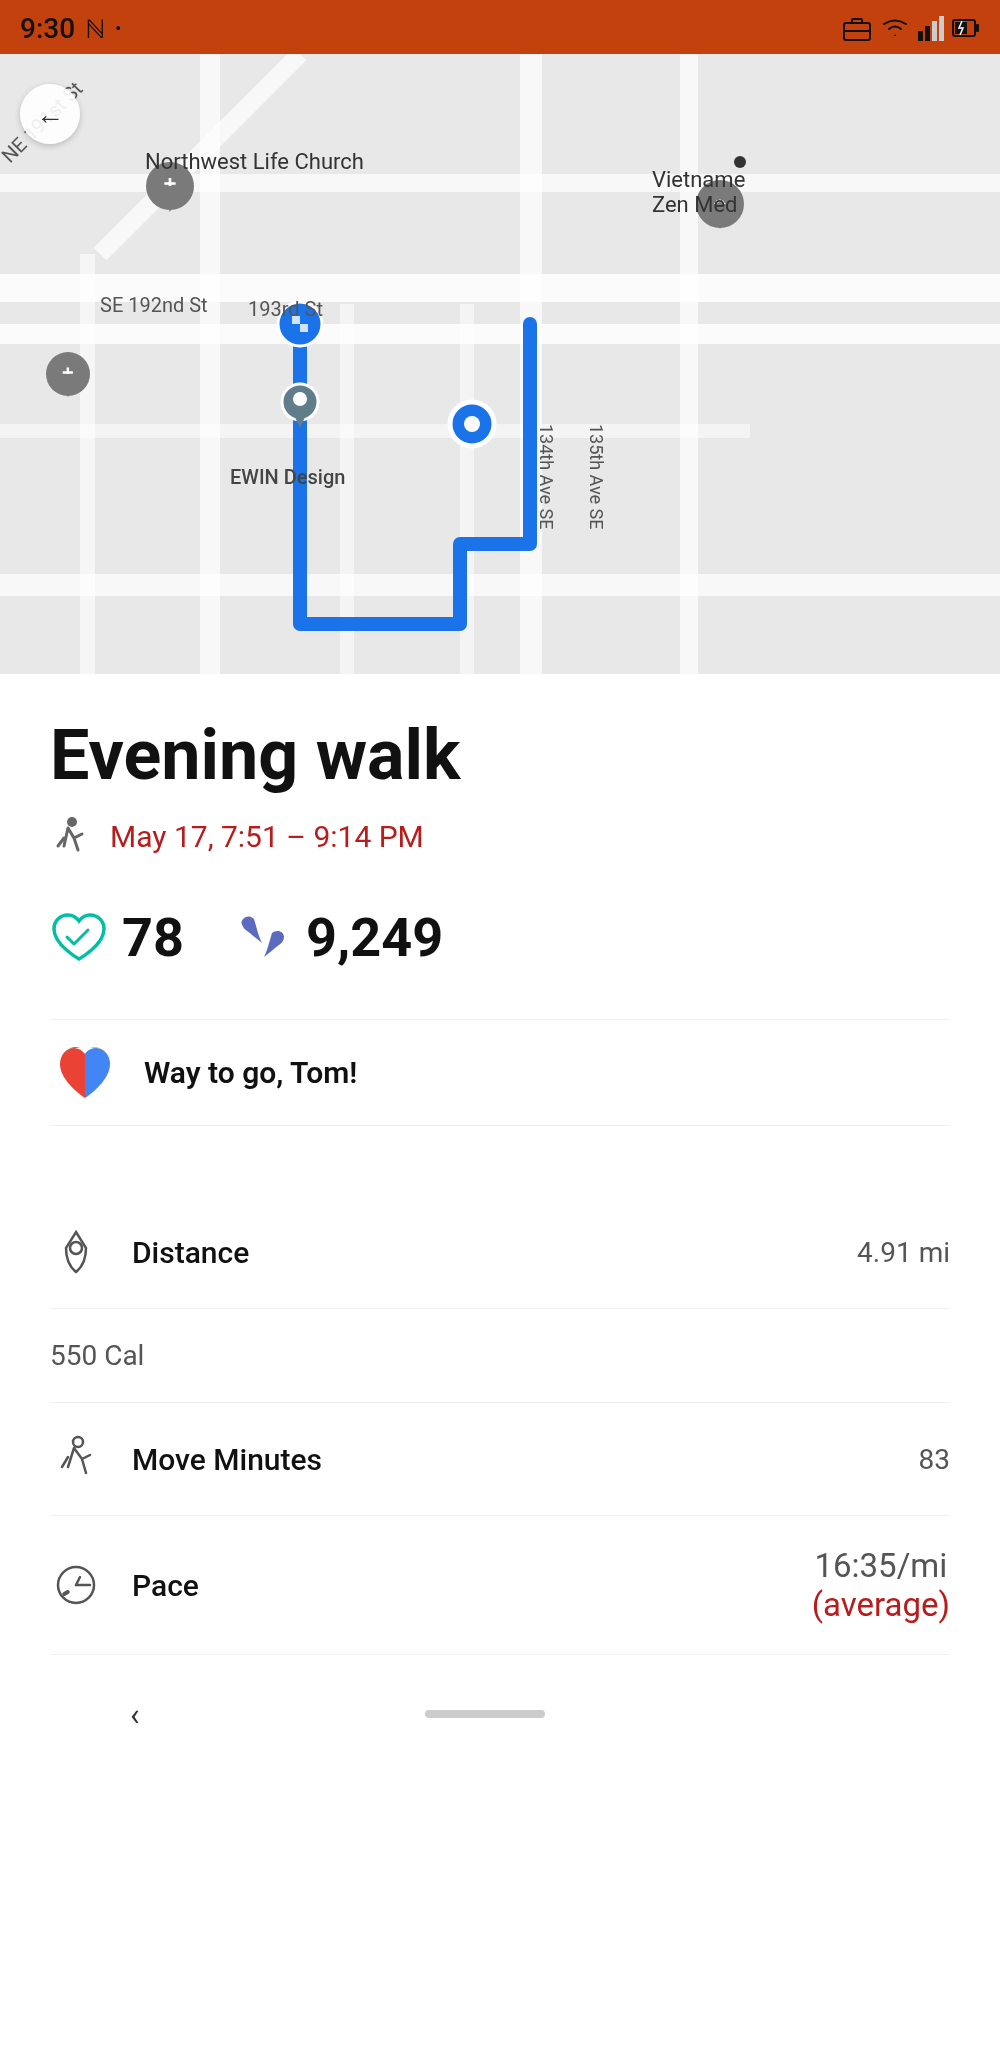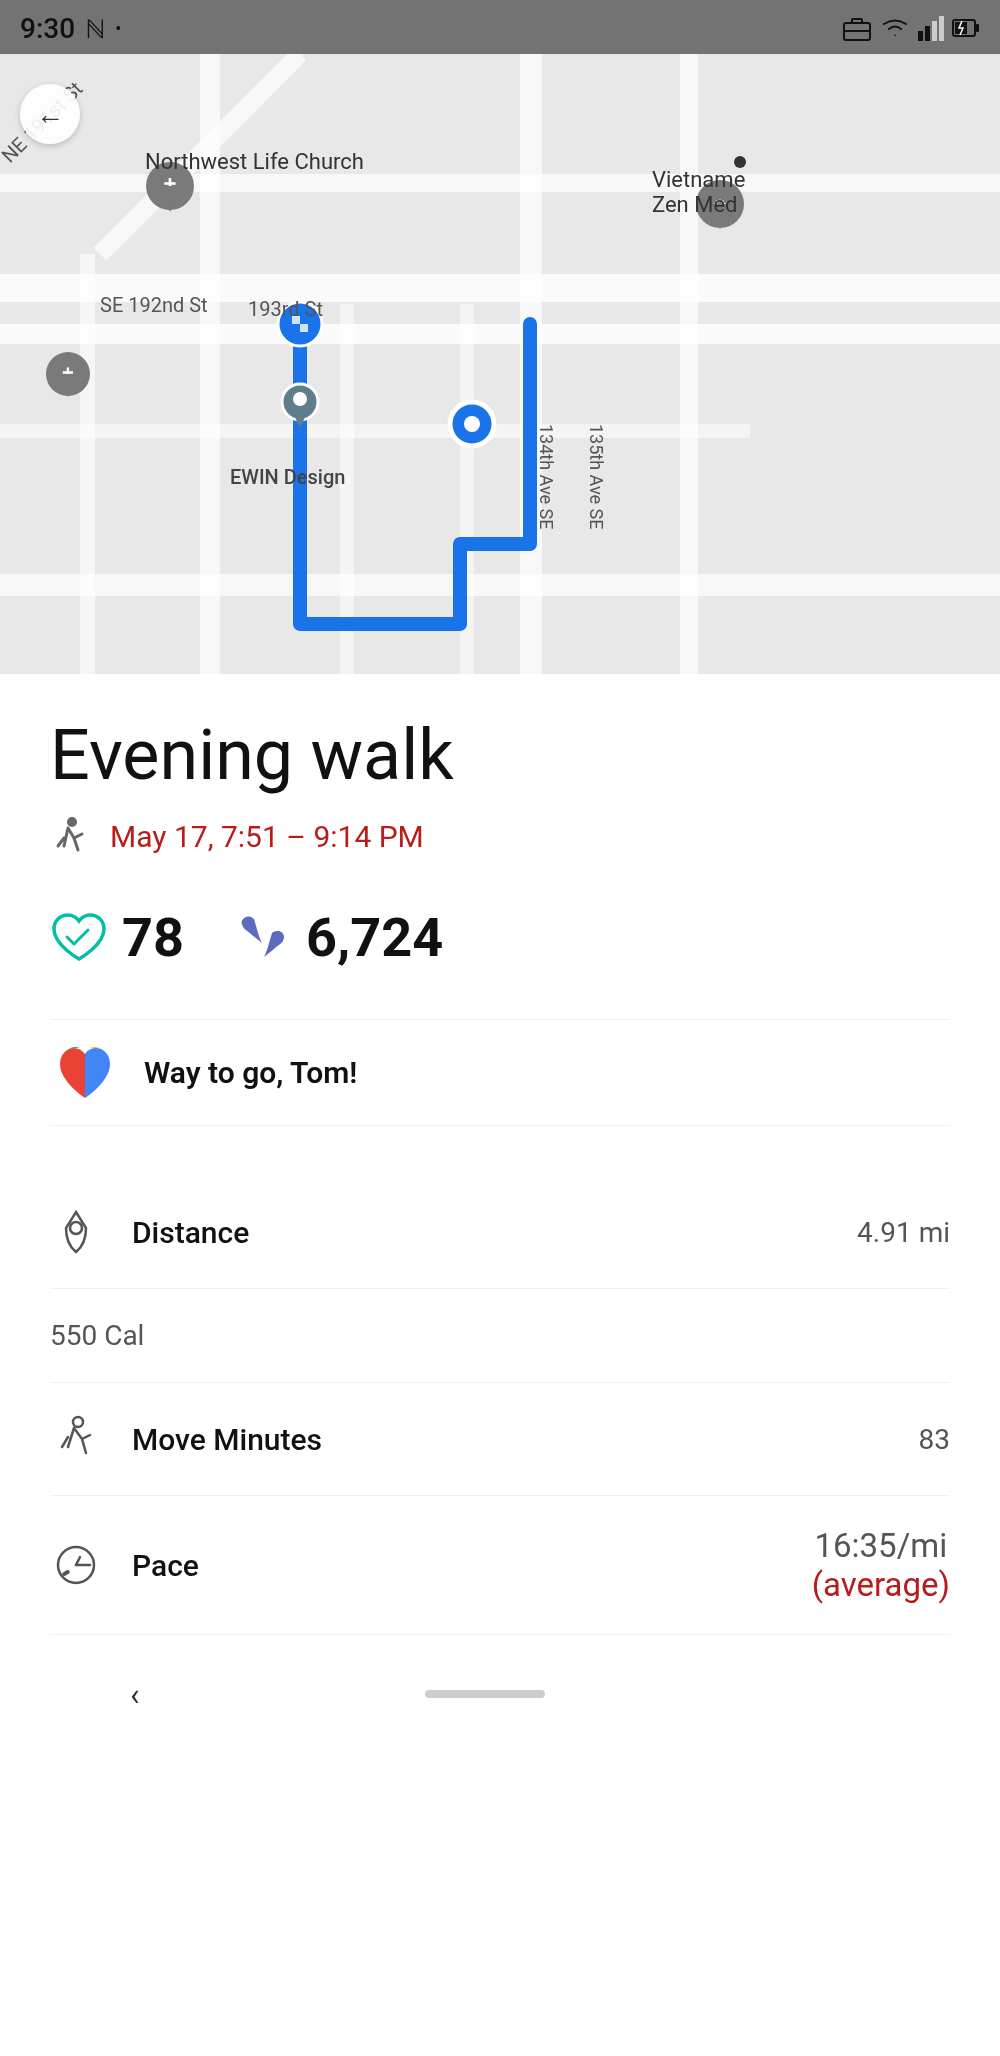--- a/index.html
+++ b/index.html
@@ -18,7 +18,7 @@
       align-items: center;
       justify-content: space-between;
       padding: 10px 20px 8px 20px;
-      background: #737373;
+      background: #c2410c;
       position: relative;
       z-index: 10;
     }

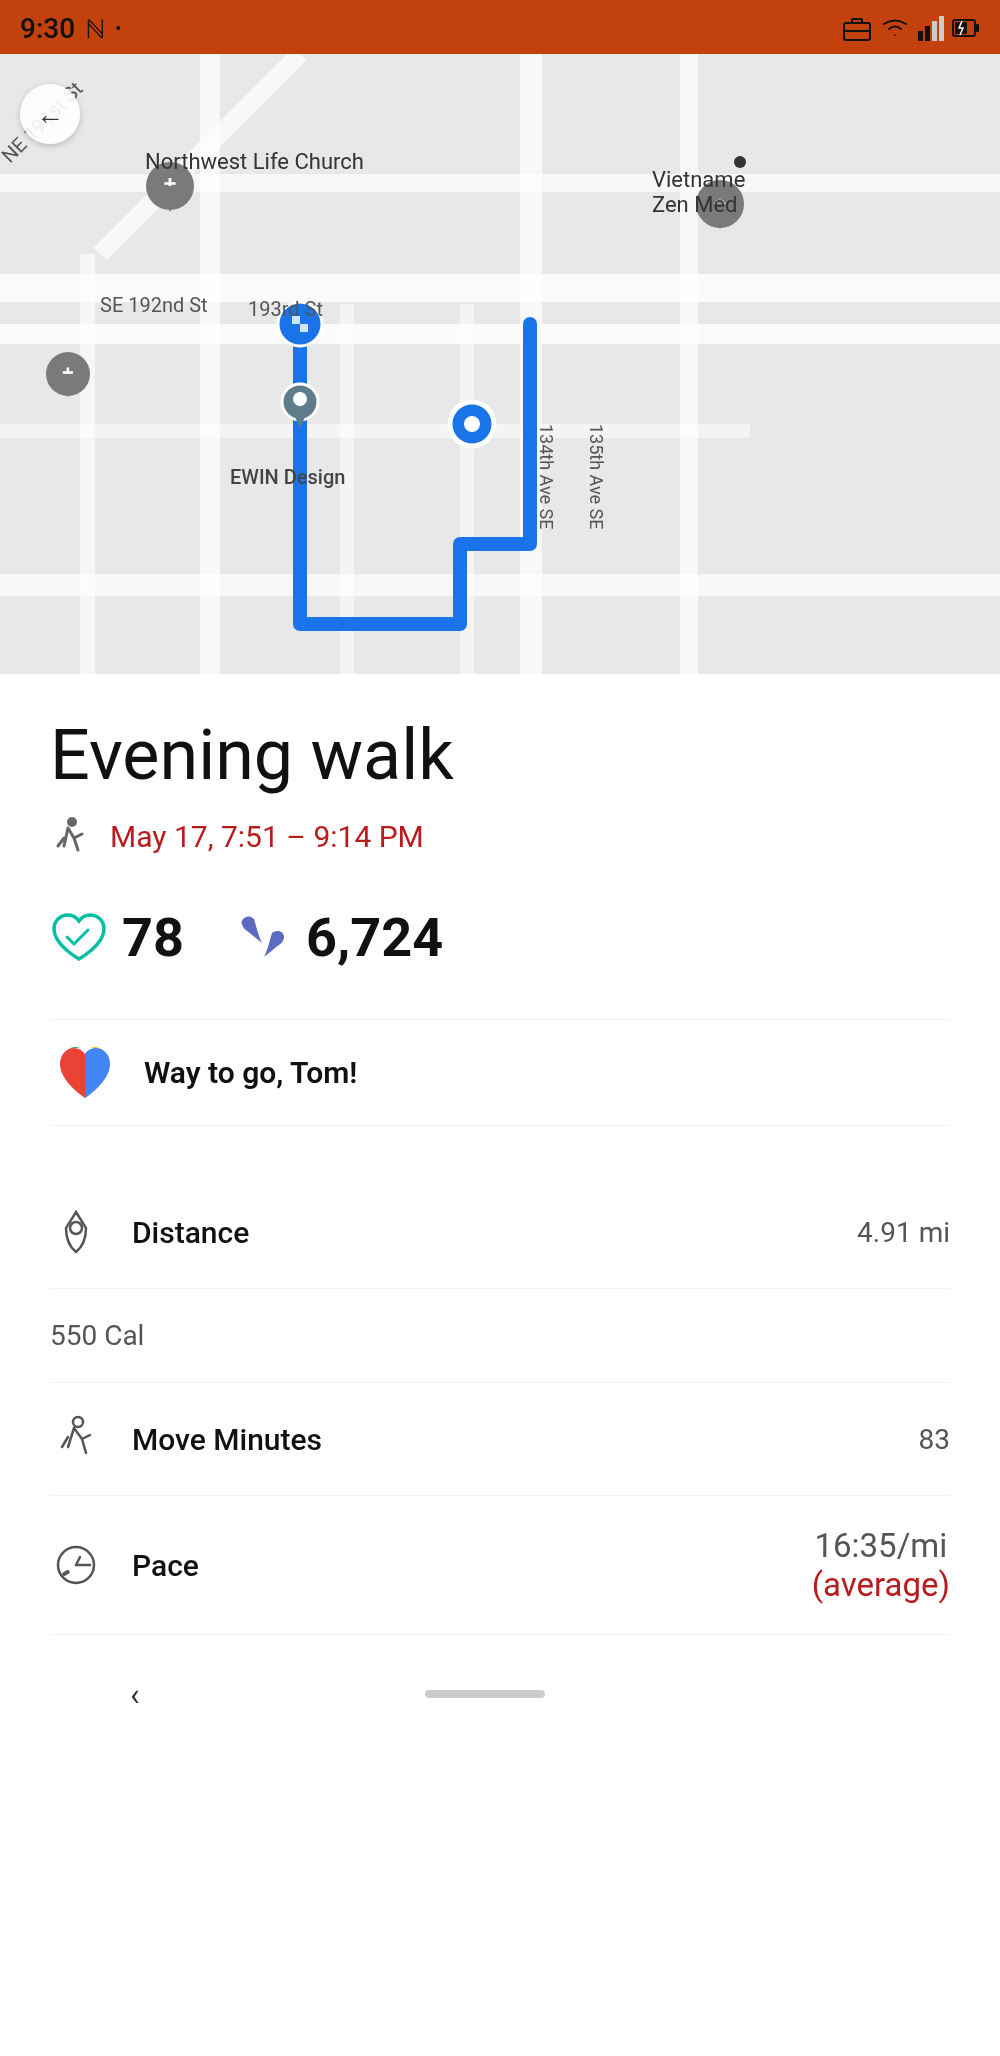--- a/index.html
+++ b/index.html
@@ -81,7 +81,7 @@
 
     .activity-title {
       font-size: 70px;
-      font-weight: 400;
+      font-weight: 700;
       color: #111;
       margin-bottom: 20px;
     }

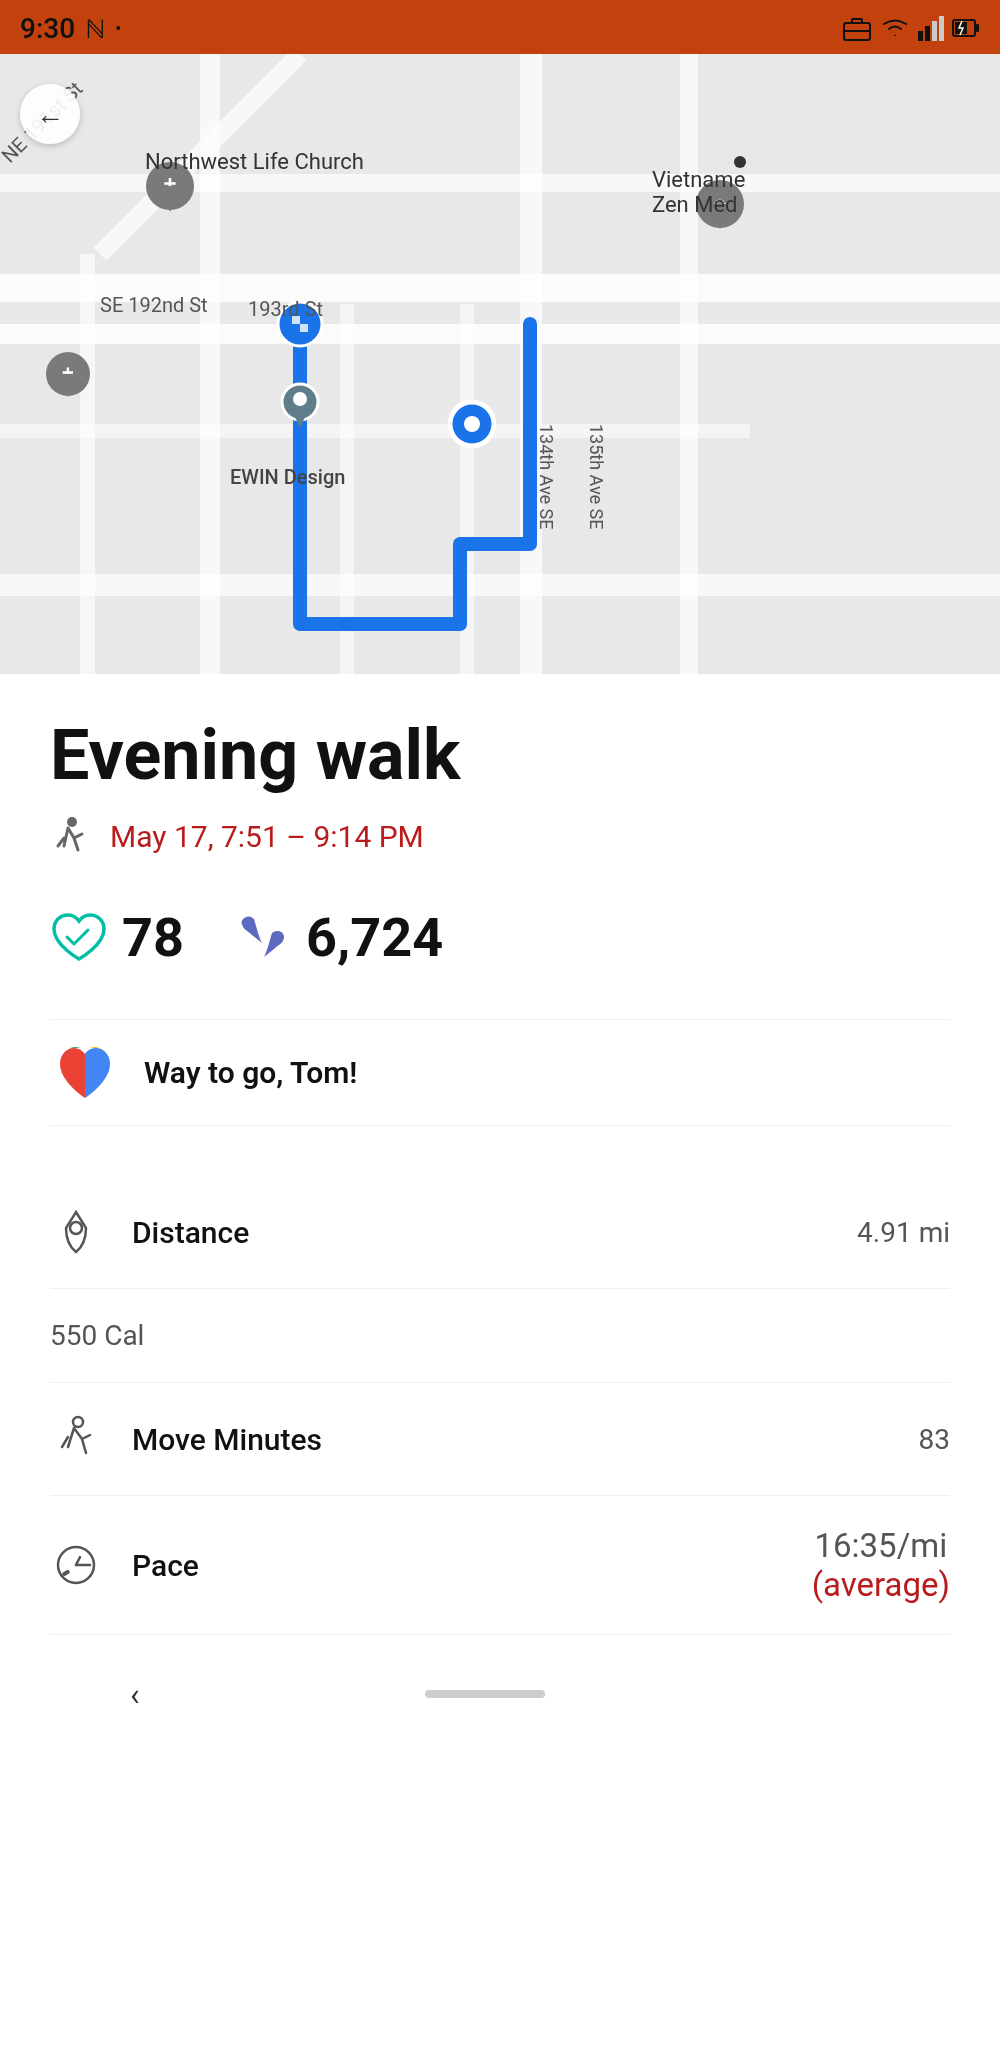--- a/index.html
+++ b/index.html
@@ -333,7 +333,7 @@
         <ellipse cx="13" cy="10" rx="6" ry="4" fill="#5c6bc0" transform="rotate(-30,13,10)"></ellipse>
         <ellipse cx="43" cy="25" rx="6" ry="4" fill="#5c6bc0" transform="rotate(-30,43,25)"></ellipse>
       </svg>
-      <span class="stat-value">6,724</span>
+      <span class="stat-value">9,249</span>
     </div>
   </div>
 

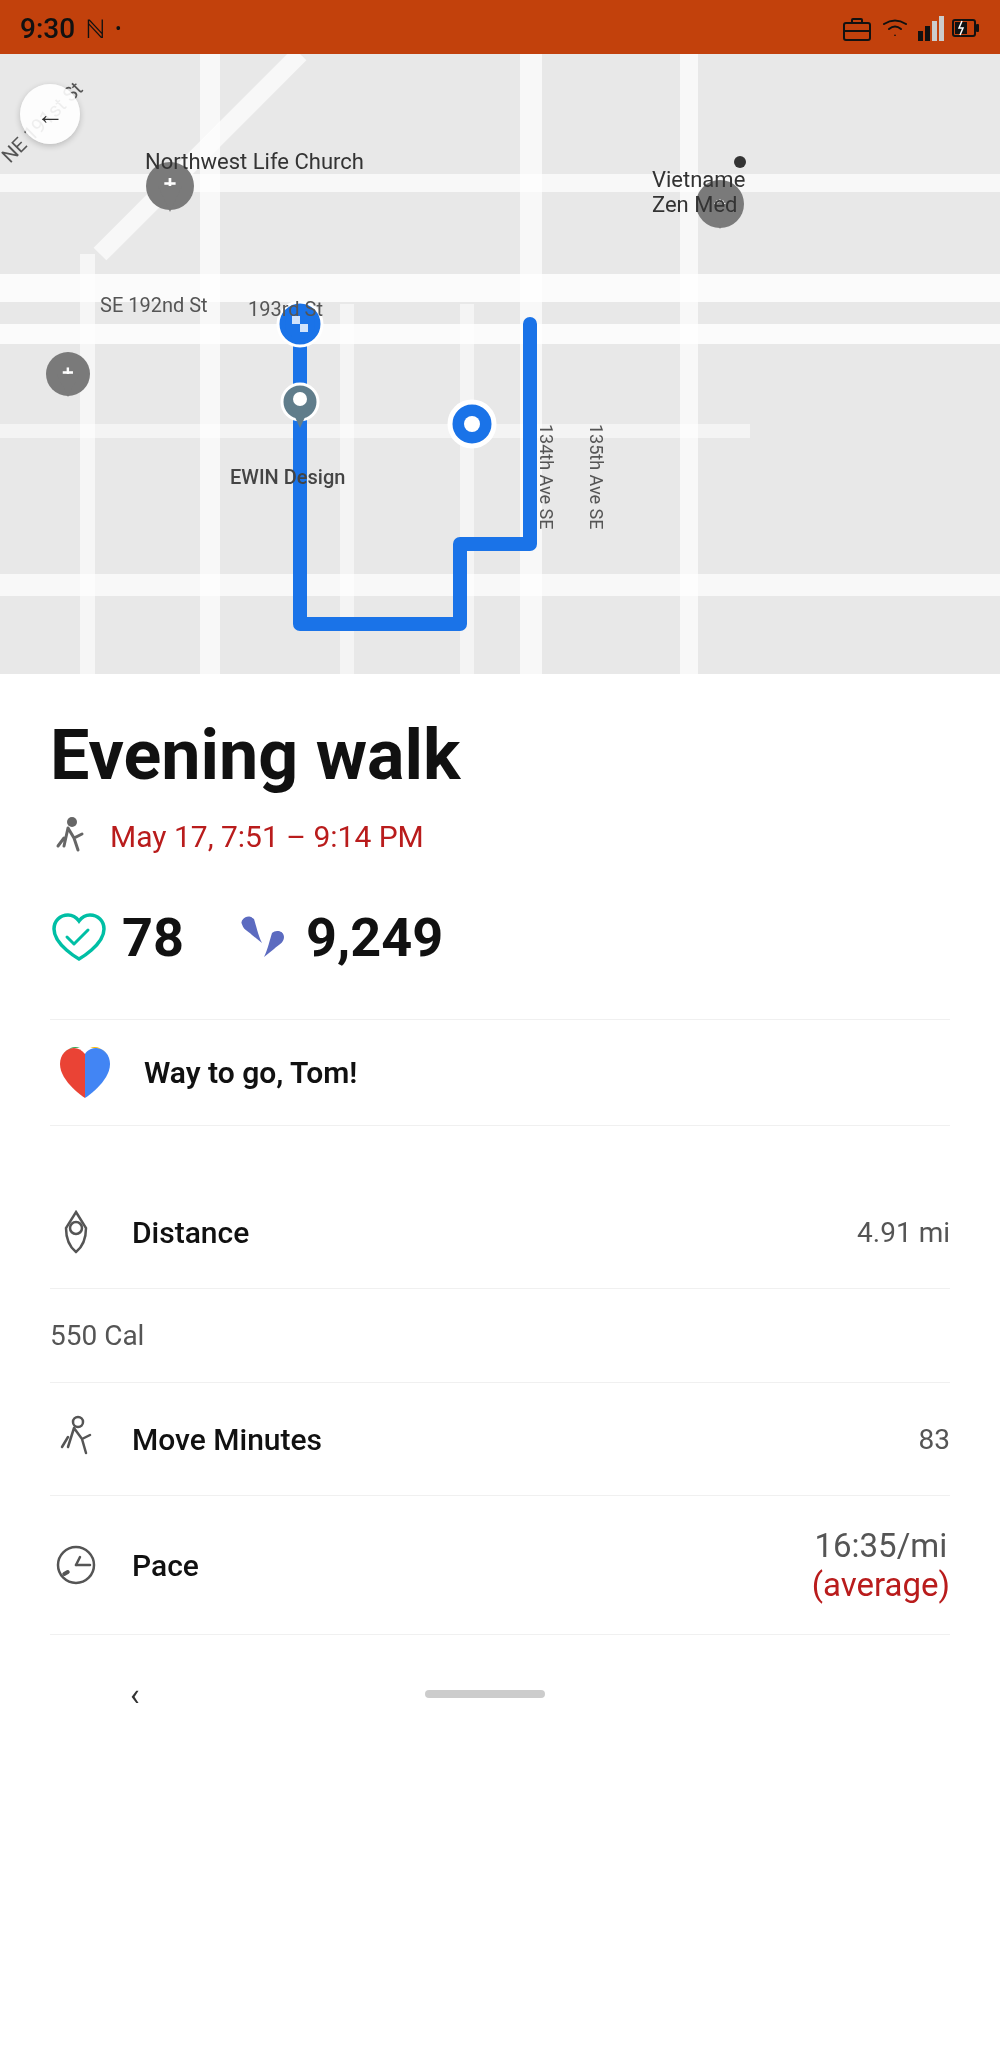--- a/index.html
+++ b/index.html
@@ -121,7 +121,7 @@
       display: flex;
       align-items: center;
       gap: 24px;
-      margin-bottom: 50px;
+      margin-bottom: 70px;
       padding: 20px 0;
       border-top: 1px solid #f0f0f0;
       border-bottom: 1px solid #f0f0f0;

